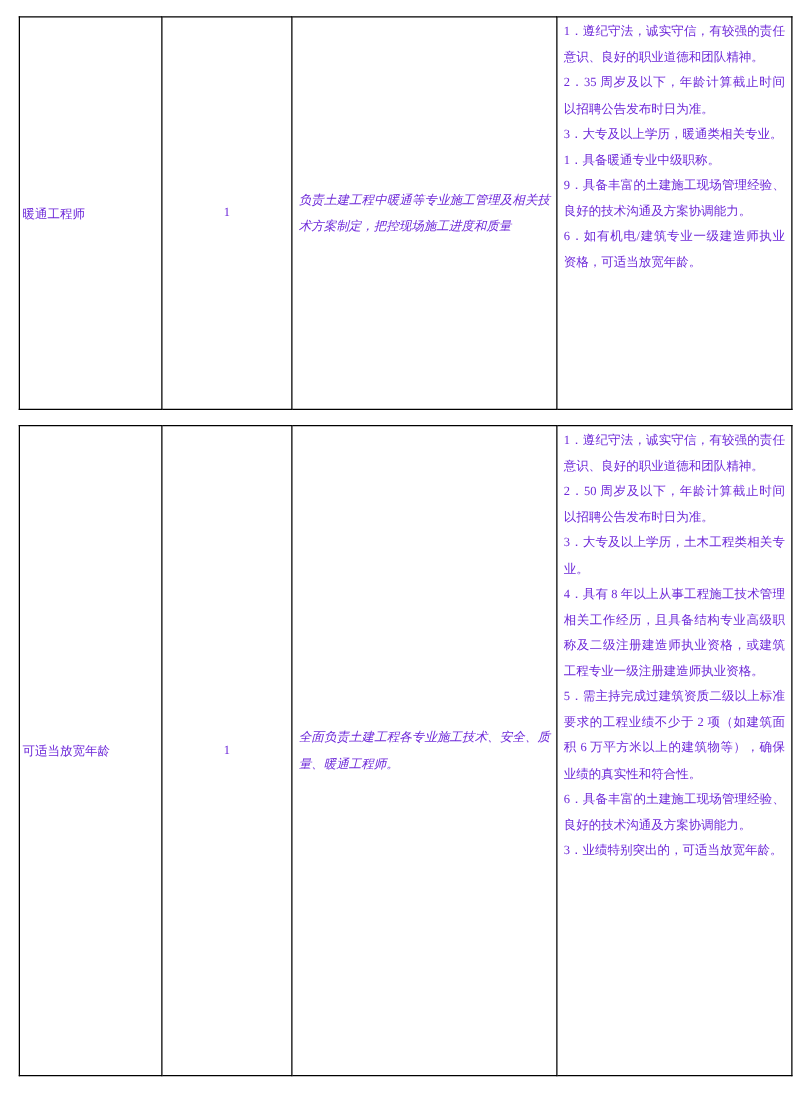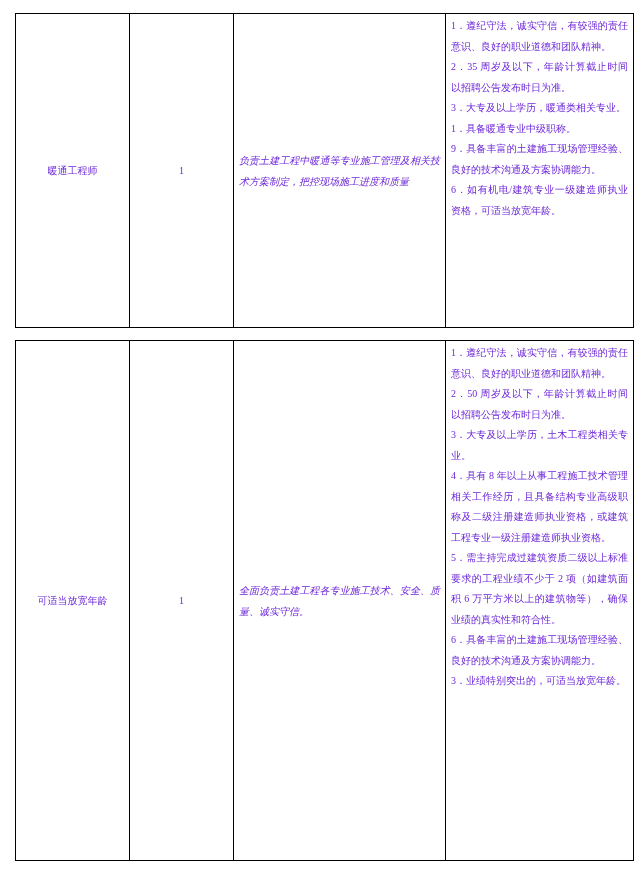--- a/index.html
+++ b/index.html
@@ -35,7 +35,6 @@
     overflow: hidden;
   }
   td.pos {
-    text-align: center;
     vertical-align: middle;
     padding: 0 2px;
   }

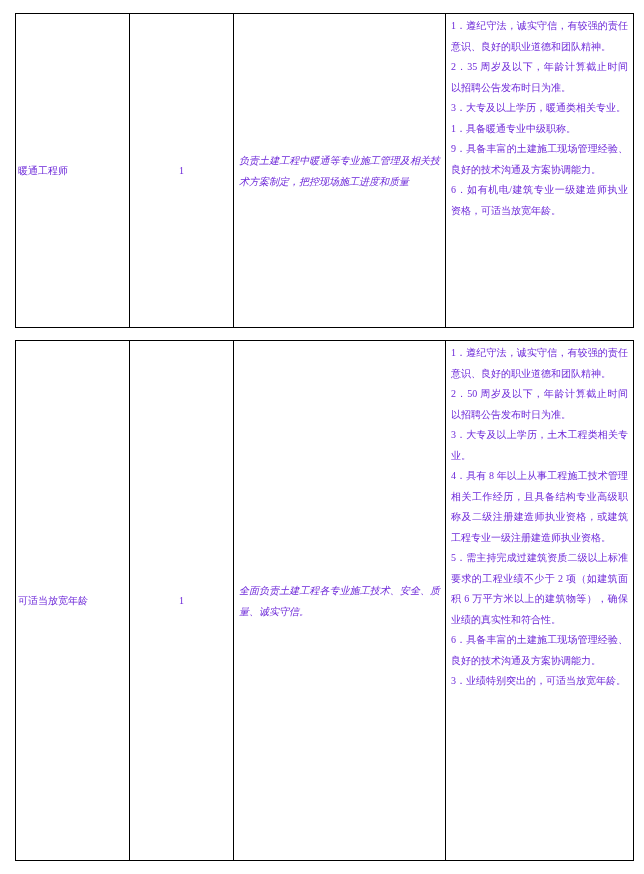--- a/index.html
+++ b/index.html
@@ -101,7 +101,7 @@
       <tr>
         <td class="cell pos">可适当放宽年龄</td>
         <td class="cell cnt">1</td>
-        <td class="cell duty">全面负责土建工程各专业施工技术、安全、质量、诚实守信。</td>
+        <td class="cell duty">全面负责土建工程各专业施工技术、安全、质量、暖通工程师。</td>
         <td class="cell req">
             <div class="req-item">1．遵纪守法，诚实守信，有较强的责任意识、良好的职业道德和团队精神。</div>
             <div class="req-item">2．50 周岁及以下，年龄计算截止时间以招聘公告发布时日为准。</div>

